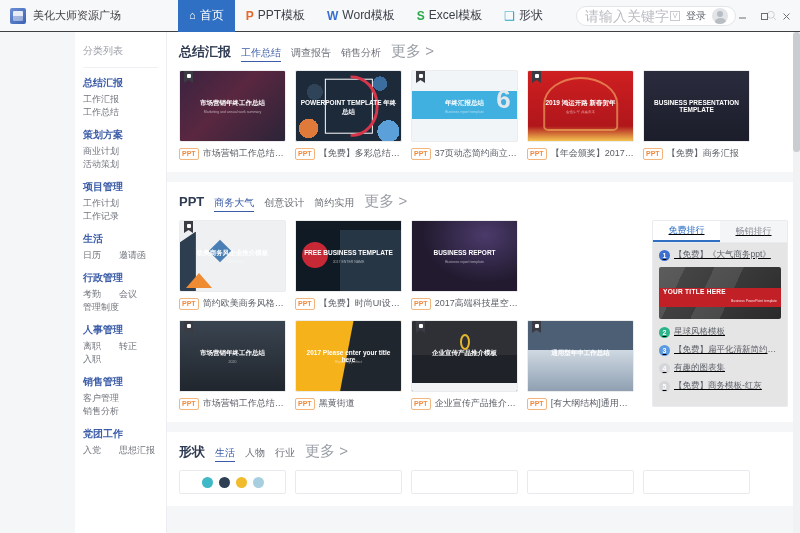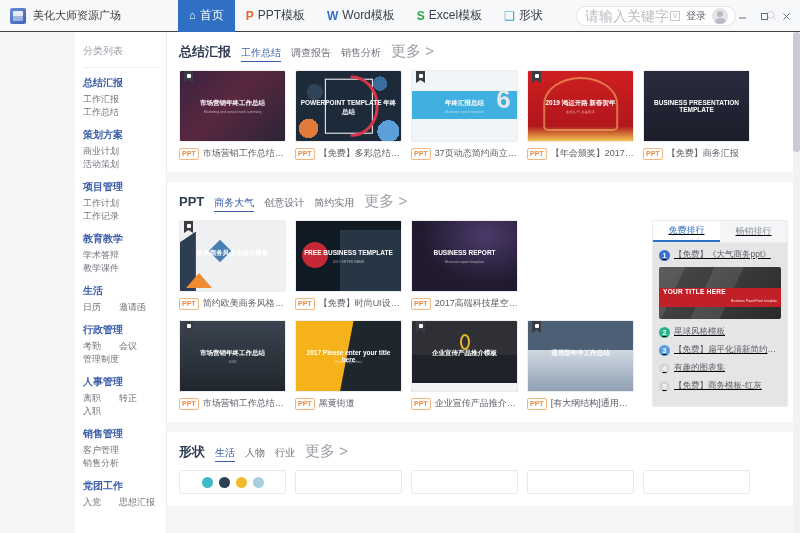--- a/index.html
+++ b/index.html
@@ -260,13 +260,6 @@
           <div class="sb-subs">
             <span class="sb-sub">工作计划</span>
             <span class="sb-sub">工作记录</span>
-          </div>
-        </div>
-        <div class="sb-group">
-          <div class="sb-head">教育教学</div>
-          <div class="sb-subs">
-            <span class="sb-sub">学术答辩</span>
-            <span class="sb-sub">教学课件</span>
           </div>
         </div>
         <div class="sb-group">

